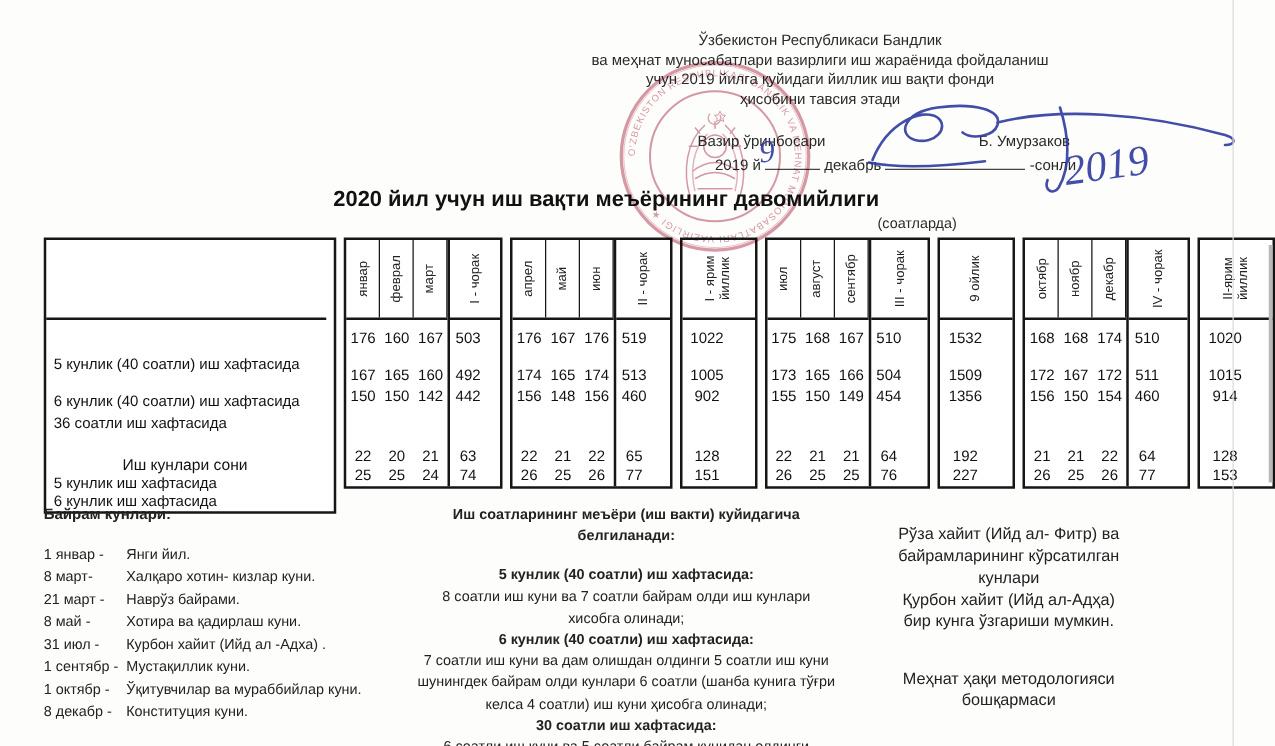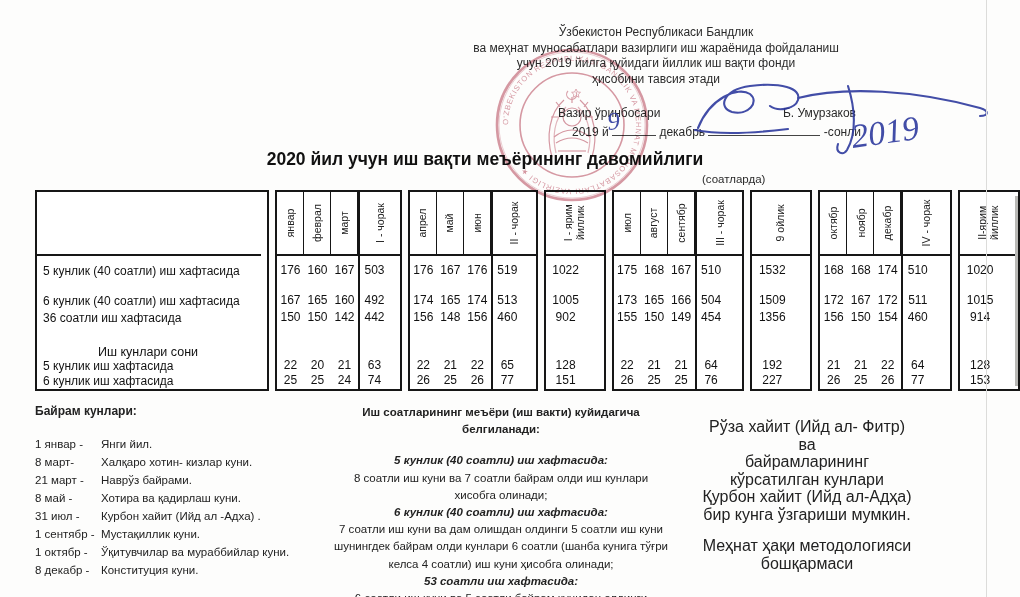--- a/index.html
+++ b/index.html
@@ -32,7 +32,7 @@
   .vt2{white-space:normal;width:58px;text-align:center;line-height:1.12;}
   .num{font-size:12px;line-height:13px;color:#111;}
   .label-box .hdr{width:224px;}
-  .lbl-bdy{grid-template-columns:224px;justify-items:start;box-sizing:border-box;padding-left:6px;}
+  .lbl-bdy{grid-template-columns:224px;justify-items:start;box-sizing:border-box;padding-left:6px;margin-top:20px;}
   .lbl{font-size:12px;white-space:nowrap;color:#111;}
   .sec{justify-self:center;align-self:end;font-size:12.5px;padding-right:14px;color:#111;}
 

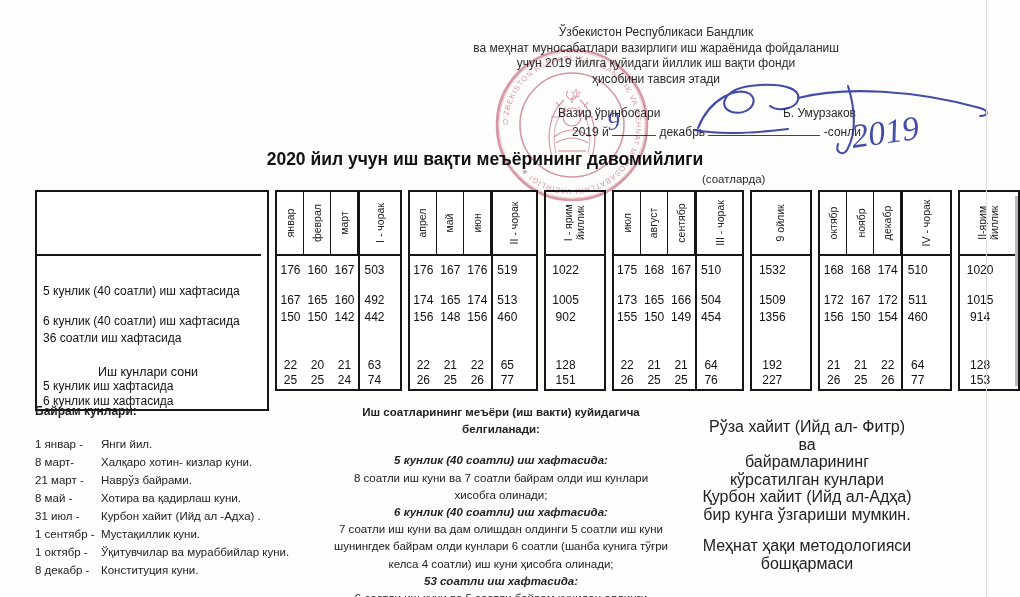--- a/index.html
+++ b/index.html
@@ -49,7 +49,7 @@
   .r-head{font-weight:bold;font-style:italic;}
 
   
-  .note{position:absolute;top:418px;left:700px;width:214px;text-align:center;font-size:16px;line-height:17.5px;color:#222;}
+  .note{position:absolute;top:418px;left:700px;width:214px;text-align:center;font-size:13px;line-height:17.5px;color:#222;}
   .dept{margin-top:14px;}
 
   

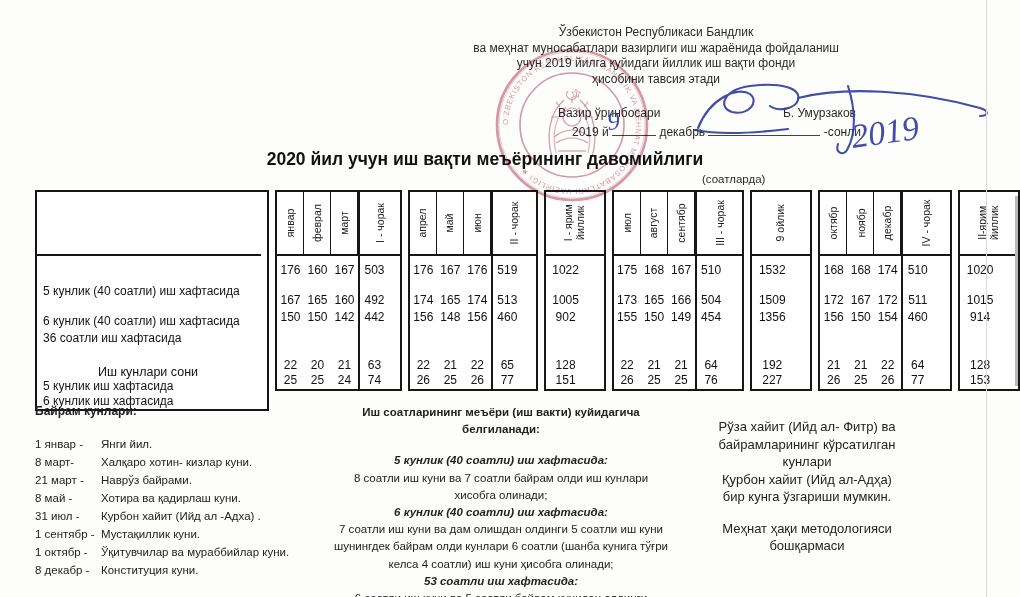--- a/index.html
+++ b/index.html
@@ -46,7 +46,7 @@
   
   .rules{position:absolute;top:404px;left:322px;width:358px;text-align:center;font-size:11.5px;line-height:17.2px;color:#222;}
   .r-title{font-weight:bold;margin-bottom:14px;}
-  .r-head{font-weight:bold;font-style:italic;}
+  .r-head{font-weight:bold;}
 
   
   .note{position:absolute;top:418px;left:700px;width:214px;text-align:center;font-size:13px;line-height:17.5px;color:#222;}

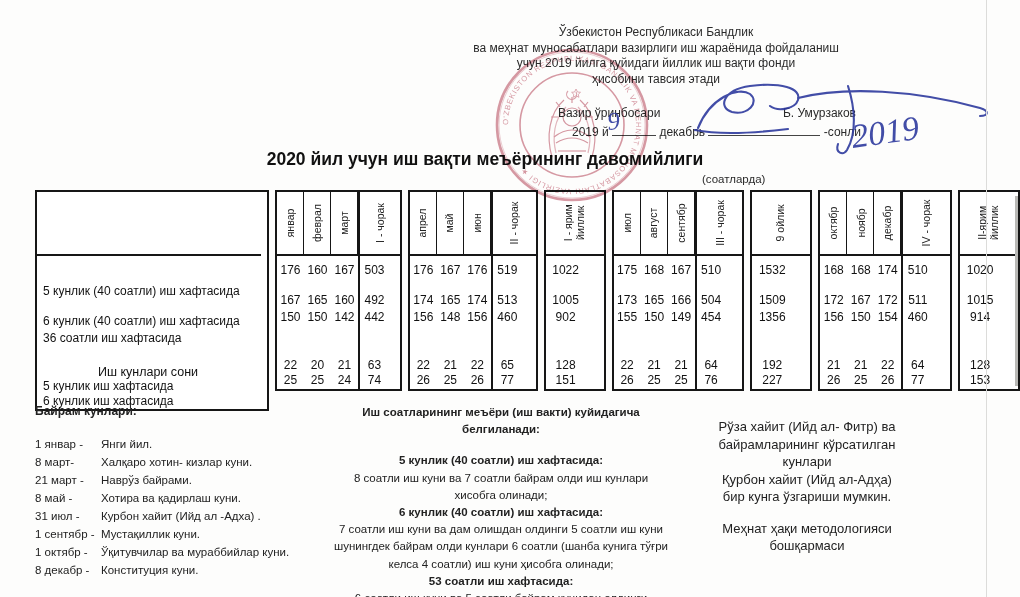--- a/index.html
+++ b/index.html
@@ -50,7 +50,7 @@
 
   
   .note{position:absolute;top:418px;left:700px;width:214px;text-align:center;font-size:13px;line-height:17.5px;color:#222;}
-  .dept{margin-top:14px;}
+  .dept{margin-top:28px;}
 
   
   .stamp{position:absolute;left:492px;top:45px;opacity:.52;mix-blend-mode:multiply;pointer-events:none;}

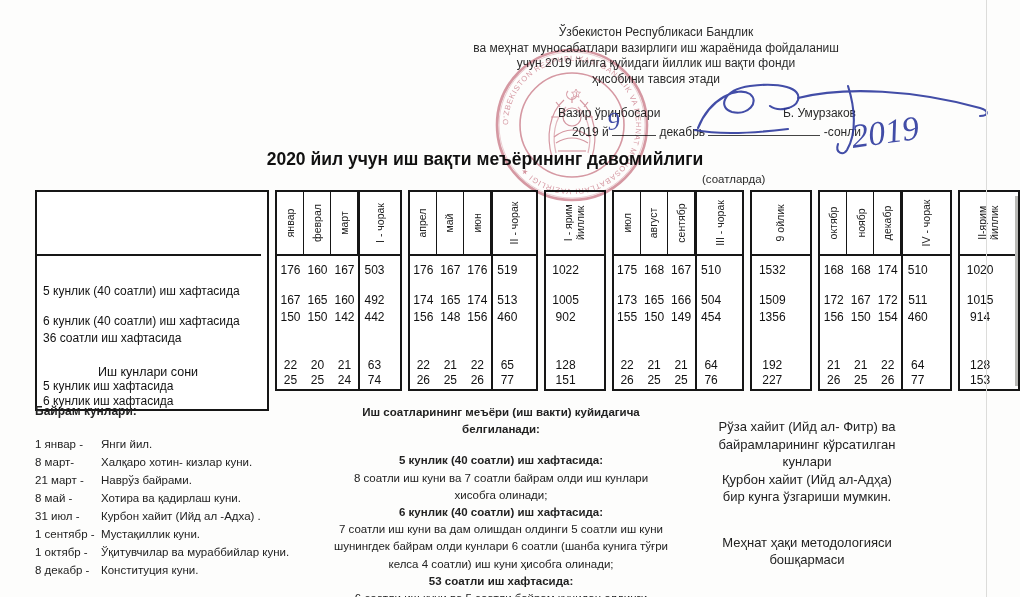--- a/index.html
+++ b/index.html
@@ -389,7 +389,7 @@
         <div class="r-line">7 соатли иш куни ва дам олишдан олдинги 5 соатли иш куни</div>
         <div class="r-line">шунингдек байрам олди кунлари 6 соатли (шанба кунига тўғри</div>
         <div class="r-line">келса 4 соатли) иш куни ҳисобга олинади;</div>
-        <div class="r-head">53 соатли иш хафтасида:</div>
+        <div class="r-head">30 соатли иш хафтасида:</div>
         <div class="r-line">6 соатли иш куни ва 5 соатли байрам кунидан олдинги</div>
       </div>
   </div>

